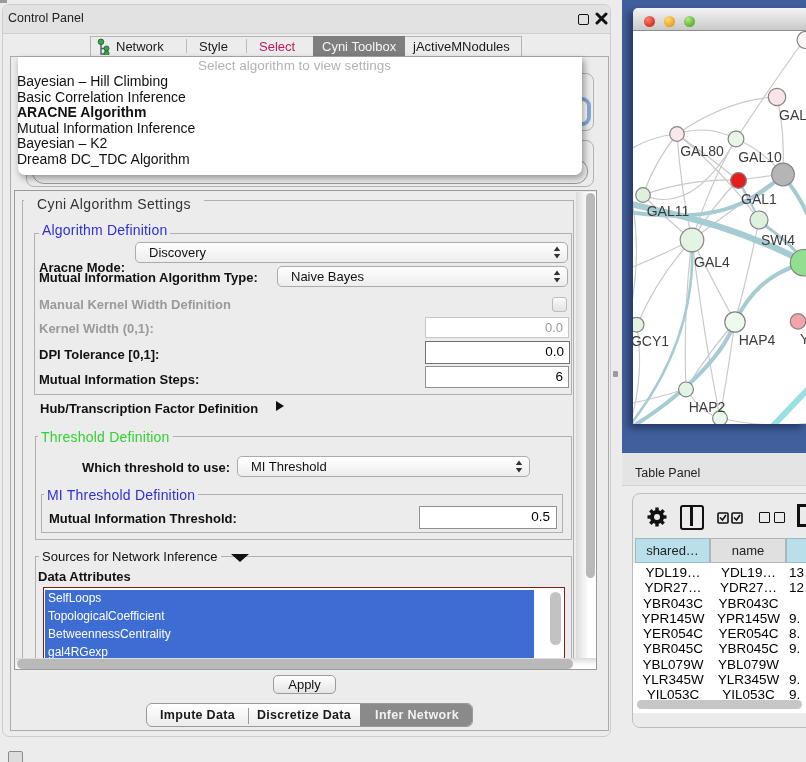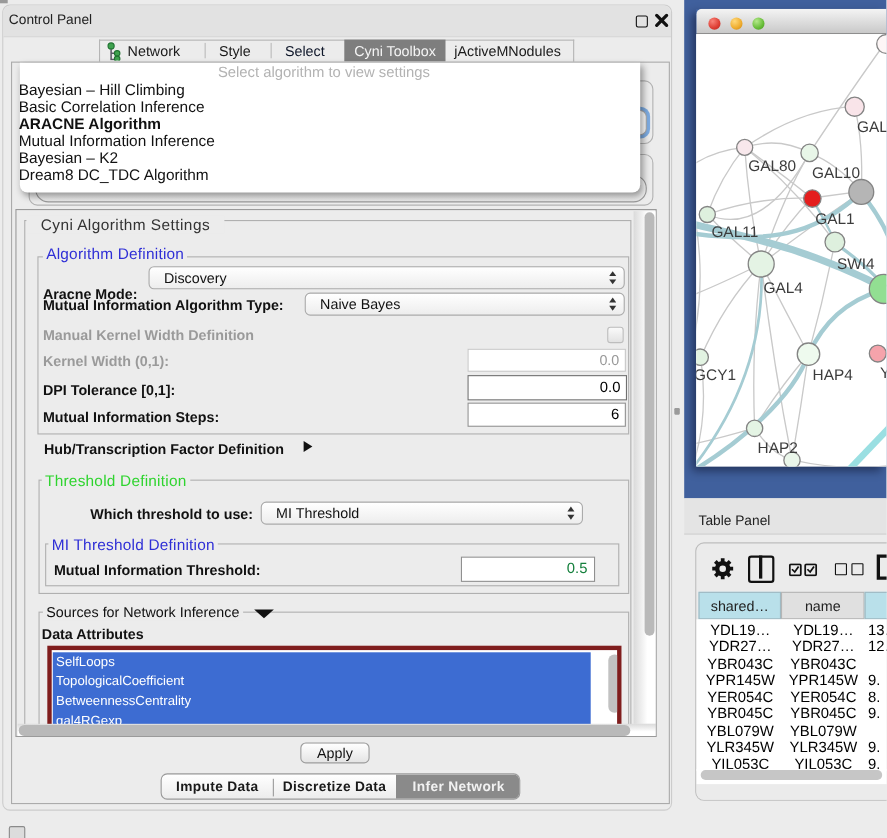--- a/index.html
+++ b/index.html
@@ -24,7 +24,7 @@
 <div class="abs" style="left:313px;top:36px;width:92px;height:20px;background:#7e7e7e;"></div>
 <div class="abs" style="left:116px;top:39px;font-size:13px;color:#1a1a1a;">Network</div>
 <div class="abs" style="left:199px;top:39px;font-size:13px;color:#1a1a1a;">Style</div>
-<div class="abs" style="left:259px;top:39px;font-size:13px;color:#0f172a;">Select</div>
+<div class="abs" style="left:259px;top:39px;font-size:13px;color:#be185d;">Select</div>
 <div class="abs" style="left:322px;top:39px;font-size:13px;color:#f5f5f5;">Cyni Toolbox</div>
 <div class="abs" style="left:413px;top:39px;font-size:13px;color:#1a1a1a;">jActiveMNodules</div>
 <div class="abs" style="left:186px;top:39px;width:1px;height:14px;background:#bbb;"></div>

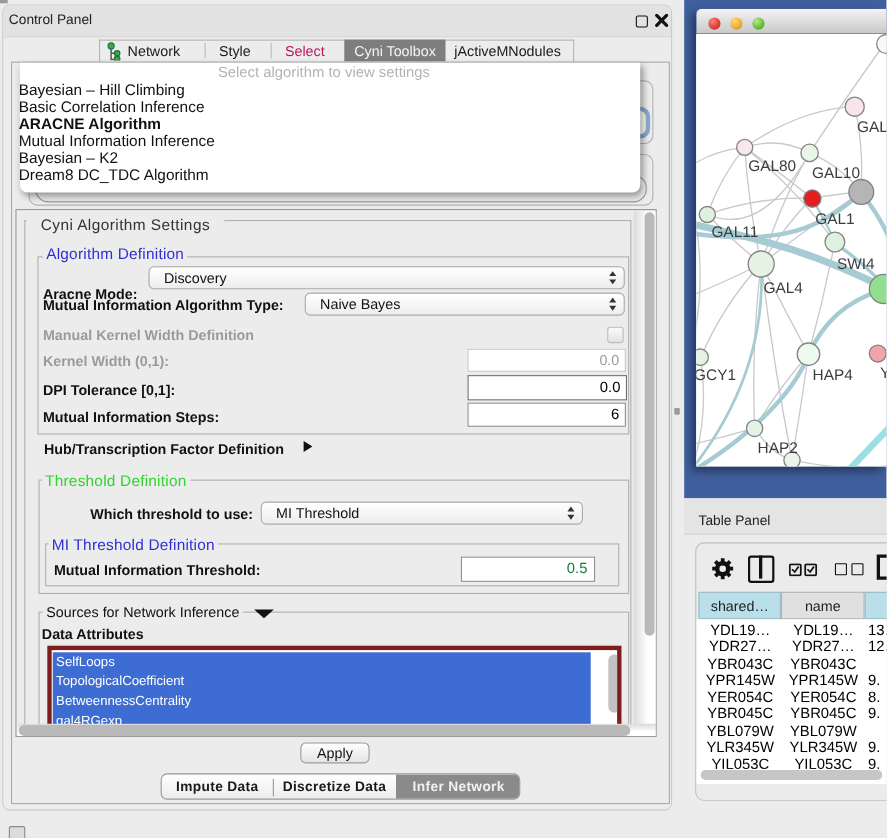--- a/index.html
+++ b/index.html
@@ -97,7 +97,7 @@
   <div class="abs" style="left:26px;top:303px;width:522px;height:39px;border:1px solid #b0b0b0;box-sizing:border-box;"></div>
   <div class="abs b" style="left:34px;top:320px;font-size:13px;color:#111;">Mutual Information Threshold:</div>
   <div class="abs" style="left:29px;top:296px;background:#ececec;padding:0 3px;font-size:14px;letter-spacing:0.2px;color:#2f2fd6;">MI Threshold Definition</div>
-  <div class="abs" style="left:404px;top:315px;width:122px;height:23px;background:#fff;border:1px solid #909090;box-sizing:border-box;font-size:13.5px;color:#15803d;text-align:right;padding:2px 6px 0 0;">0.5</div>
+  <div class="abs" style="left:404px;top:315px;width:138px;height:23px;background:#fff;border:1px solid #909090;box-sizing:border-box;font-size:13.5px;color:#000000;text-align:right;padding:2px 6px 0 0;">0.5</div>
 
   <div class="abs" style="left:20px;top:365px;width:537px;height:120px;border:1px solid #b0b0b0;box-sizing:border-box;"></div>
   <div class="abs" style="left:24px;top:358px;background:#ececec;padding:0 3px;font-size:13px;color:#111;">Sources for Network Inference</div>

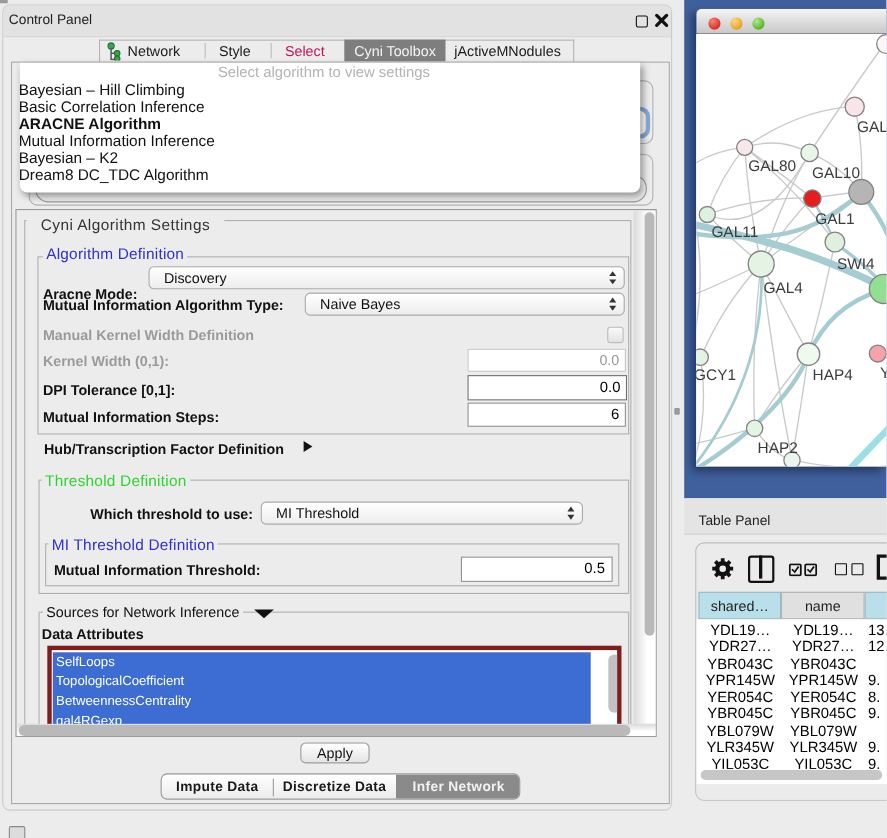--- a/index.html
+++ b/index.html
@@ -105,7 +105,7 @@
 
   <div class="abs b" style="left:23px;top:378px;font-size:13px;color:#111;">Data Attributes</div>
 
-  <div class="abs" style="left:28px;top:396px;width:522px;height:84px;background:#fff;border:4px solid #7f1d1d;box-sizing:border-box;overflow:hidden;">
+  <div class="abs" style="left:28px;top:396px;width:522px;height:84px;background:#fff;border:1px solid #7f1d1d;box-sizing:border-box;overflow:hidden;">
      <div class="abs" style="left:1px;top:2px;width:489px;height:70px;background:#3d6cd2;"></div>
      <div class="abs" style="left:4px;top:3px;font-size:12px;color:#fff;">SelfLoops</div>
      <div class="abs" style="left:4px;top:21px;font-size:12px;color:#fff;">TopologicalCoefficient</div>

